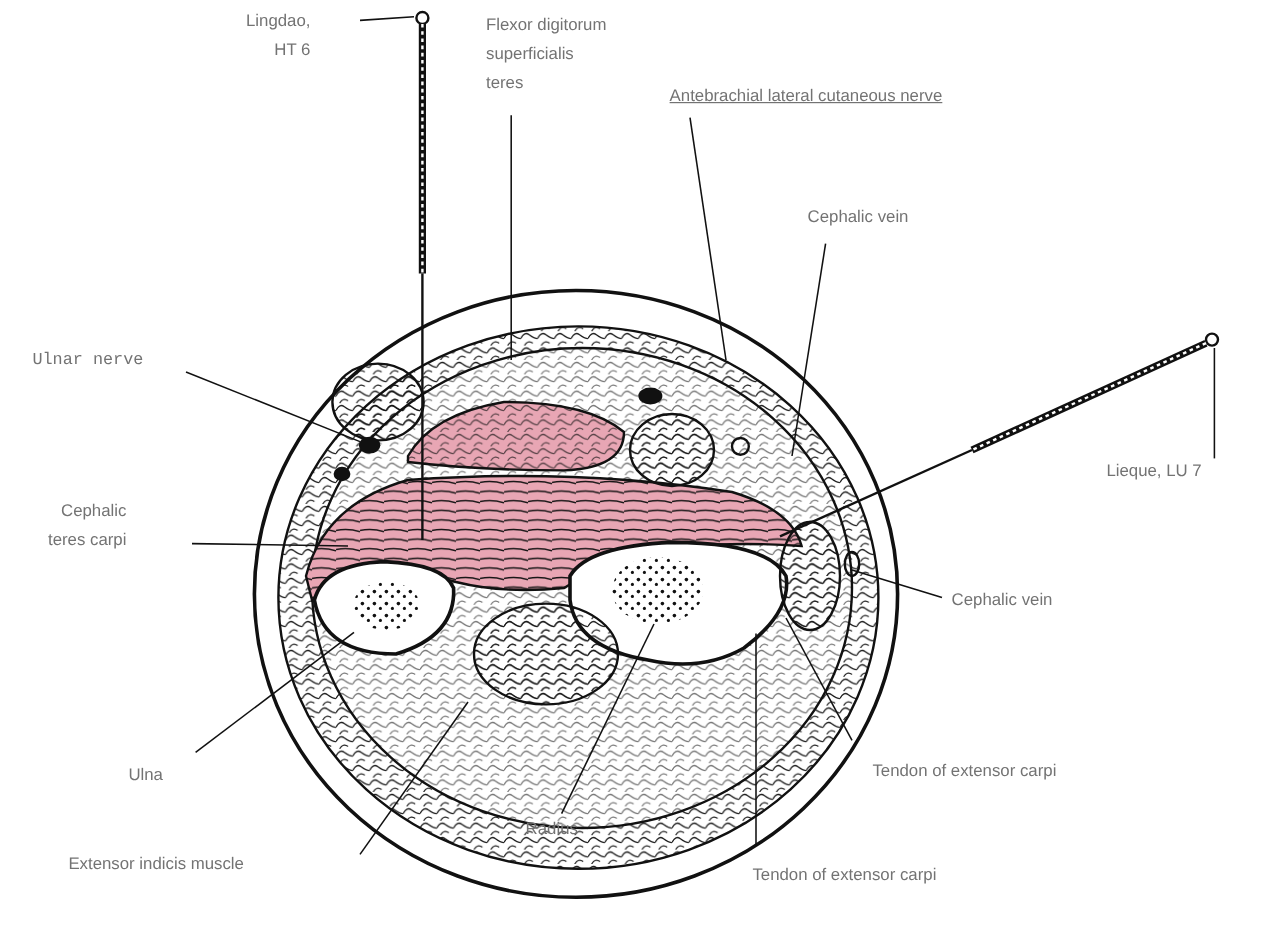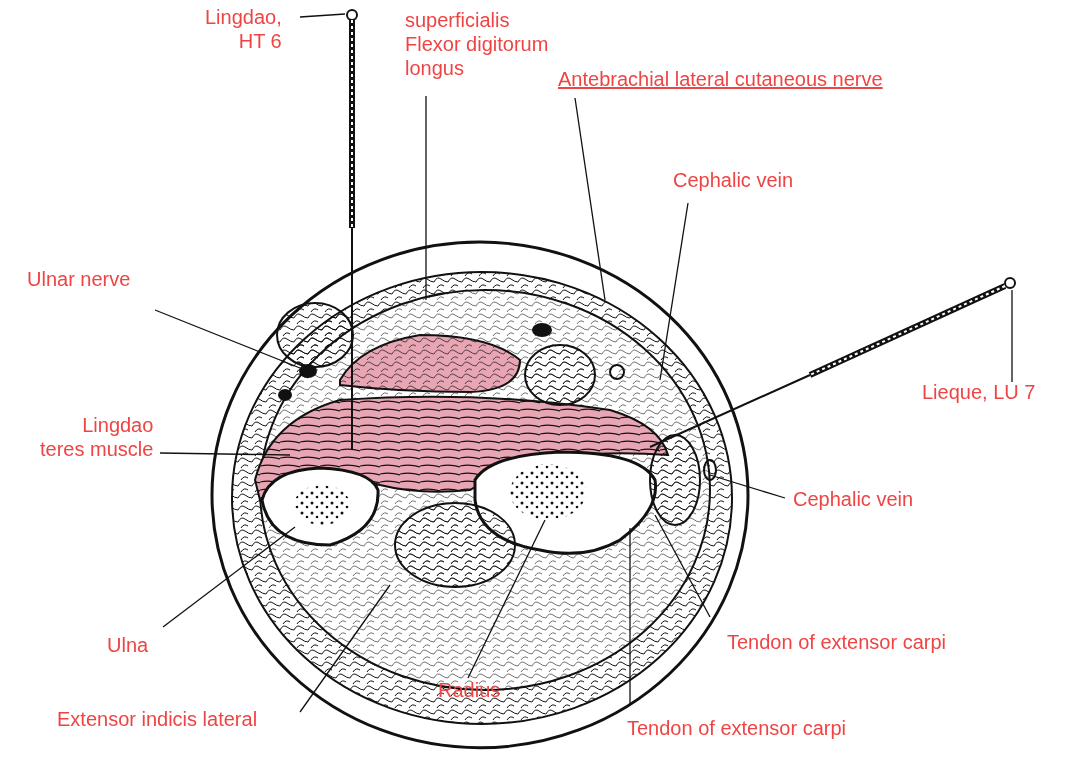--- a/index.html
+++ b/index.html
@@ -4,7 +4,7 @@
 <style>
   html, body { margin: 0; padding: 0; background: #ffffff; }
   body { width: 1070px; height: 774px; position: relative; overflow: hidden; font-family: "Liberation Sans", sans-serif; color: #111; }
-  .lbl { position: absolute; font-size: 20px; line-height: 24px; color: #ef4444; white-space: nowrap; }
+  .lbl { position: absolute; font-size: 14px; line-height: 24px; color: #737373; white-space: nowrap; }
   .r { text-align: right; }
   svg#diagram { position: absolute; left: 0; top: 0; }
 </style>

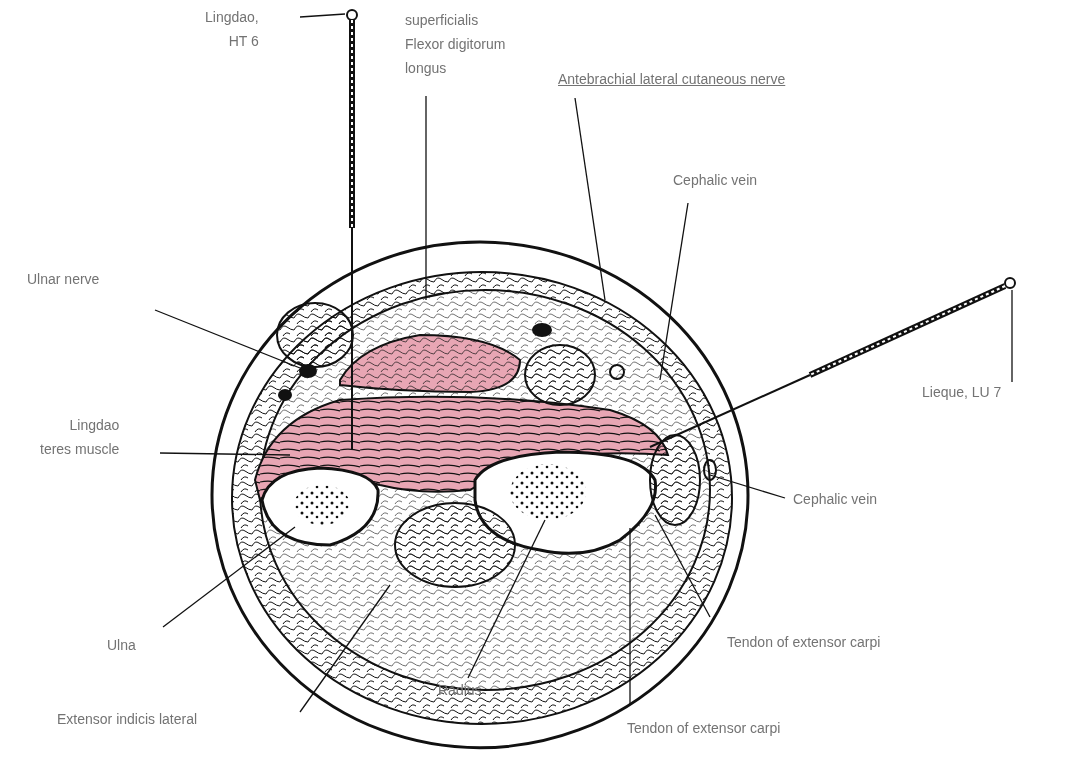--- a/index.html
+++ b/index.html
@@ -88,8 +88,8 @@
   <div>HT 6</div>
 </div>
 <div class="lbl" style="left:405px; top:8px;">
+  <div>Flexor digitorum</div>
   <div>superficialis</div>
-  <div>Flexor digitorum</div>
   <div>longus</div>
 </div>
 <div class="lbl" style="left:558px; top:67px;text-decoration:underline;">Antebrachial lateral cutaneous nerve</div>

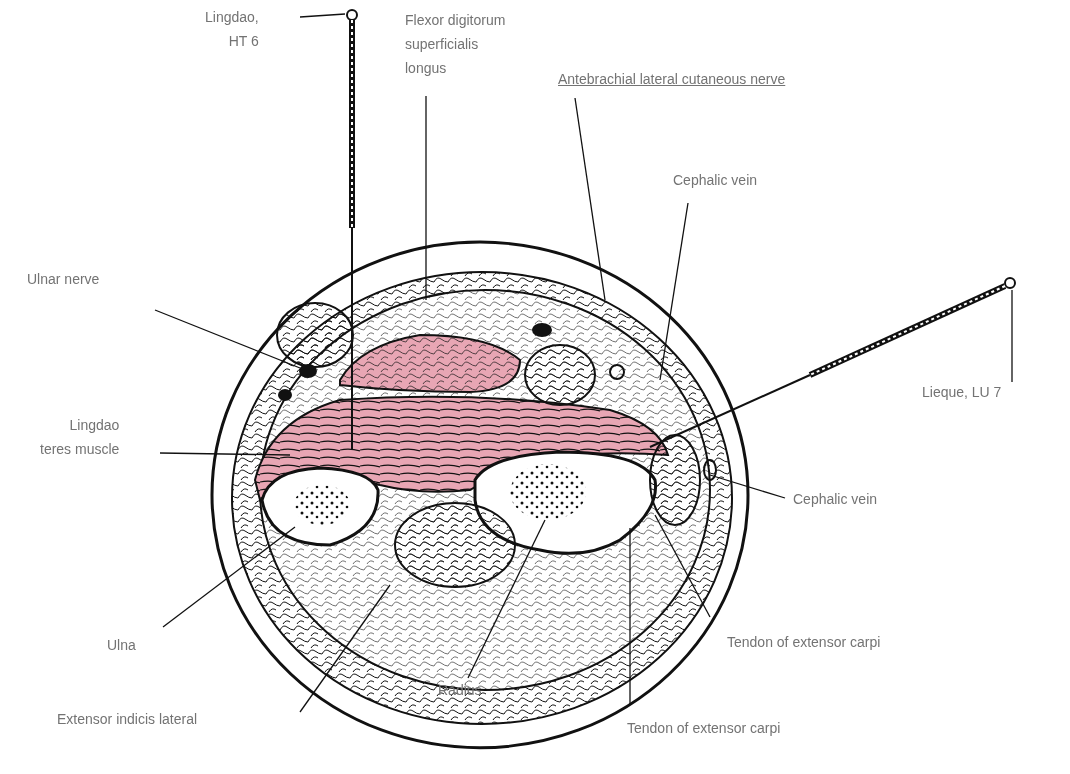--- a/index.html
+++ b/index.html
@@ -90,7 +90,7 @@
 <div class="lbl" style="left:405px; top:8px;">
   <div>Flexor digitorum</div>
   <div>superficialis</div>
-  <div>longus</div>
+  <div>teres</div>
 </div>
 <div class="lbl" style="left:558px; top:67px;text-decoration:underline;">Antebrachial lateral cutaneous nerve</div>
 <div class="lbl" style="left:673px; top:168px;">Cephalic vein</div>

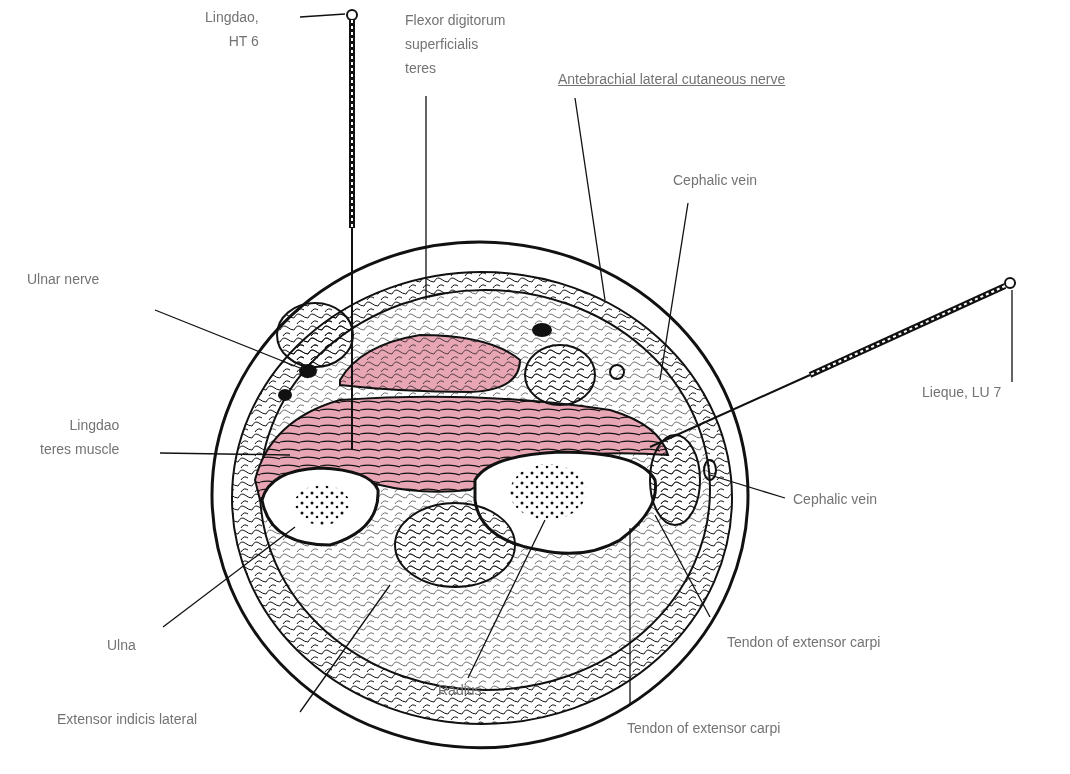--- a/index.html
+++ b/index.html
@@ -94,7 +94,7 @@
 </div>
 <div class="lbl" style="left:558px; top:67px;text-decoration:underline;">Antebrachial lateral cutaneous nerve</div>
 <div class="lbl" style="left:673px; top:168px;">Cephalic vein</div>
-<div class="lbl" style="left:27px; top:267px;">Ulnar nerve</div>
+<div class="lbl" style="left:27px; top:288px;font-family:Liberation Mono, monospace;">Ulnar nerve</div>
 <div class="lbl" style="left:922px; top:380px;">Lieque, LU 7</div>
 <div class="lbl r" style="left:40px; top:413px;">
   <div>Lingdao</div>

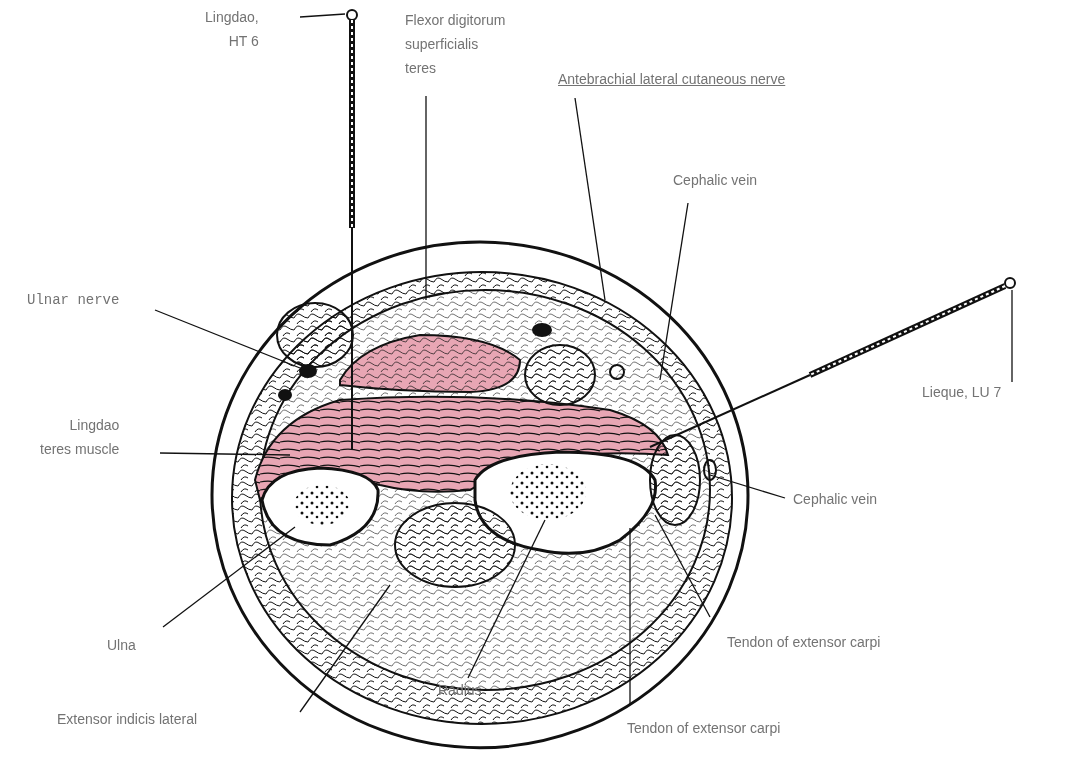--- a/index.html
+++ b/index.html
@@ -97,7 +97,7 @@
 <div class="lbl" style="left:27px; top:288px;font-family:Liberation Mono, monospace;">Ulnar nerve</div>
 <div class="lbl" style="left:922px; top:380px;">Lieque, LU 7</div>
 <div class="lbl r" style="left:40px; top:413px;">
-  <div>Lingdao</div>
+  <div>Cephalic</div>
   <div>teres muscle</div>
 </div>
 <div class="lbl" style="left:793px; top:487px;">Cephalic vein</div>

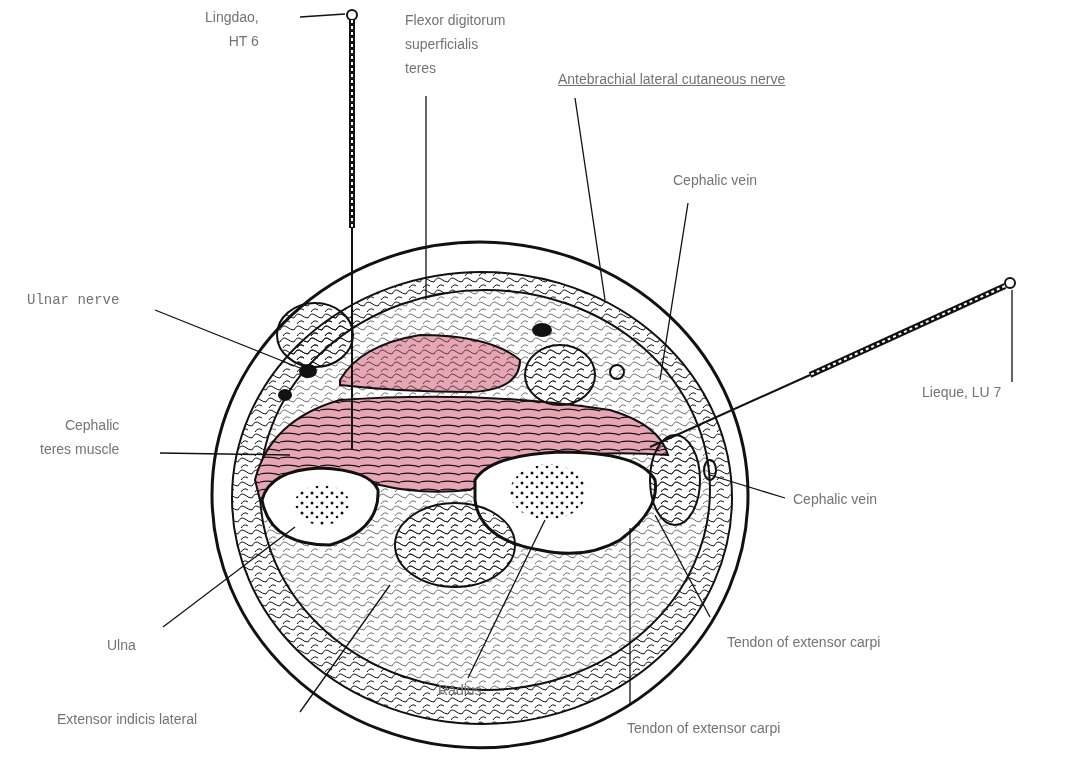--- a/index.html
+++ b/index.html
@@ -98,7 +98,7 @@
 <div class="lbl" style="left:922px; top:380px;">Lieque, LU 7</div>
 <div class="lbl r" style="left:40px; top:413px;">
   <div>Cephalic</div>
-  <div>teres muscle</div>
+  <div>teres carpi</div>
 </div>
 <div class="lbl" style="left:793px; top:487px;">Cephalic vein</div>
 <div class="lbl" style="left:107px; top:633px;">Ulna</div>

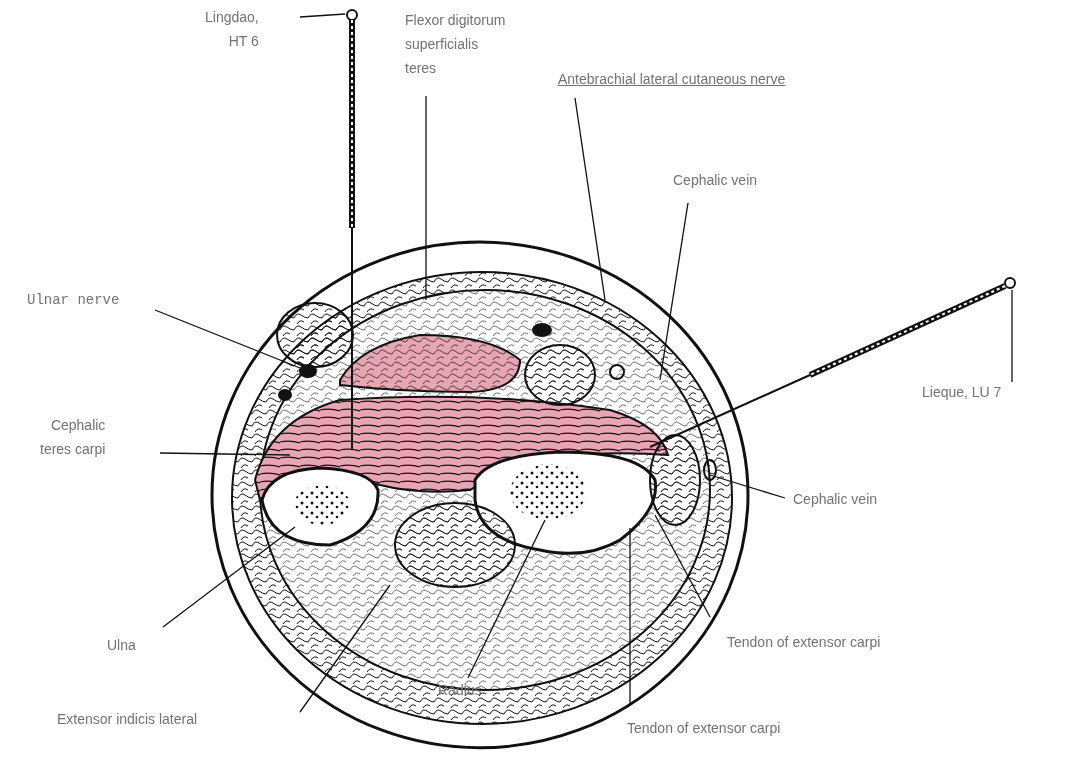--- a/index.html
+++ b/index.html
@@ -103,7 +103,7 @@
 <div class="lbl" style="left:793px; top:487px;">Cephalic vein</div>
 <div class="lbl" style="left:107px; top:633px;">Ulna</div>
 <div class="lbl" style="left:438px; top:678px;text-align:right;">Radius</div>
-<div class="lbl" style="left:57px; top:707px;">Extensor indicis lateral</div>
+<div class="lbl" style="left:57px; top:707px;">Extensor indicis muscle</div>
 <div class="lbl" style="left:727px; top:630px;">
   <div>Tendon of extensor carpi</div>
 </div>

